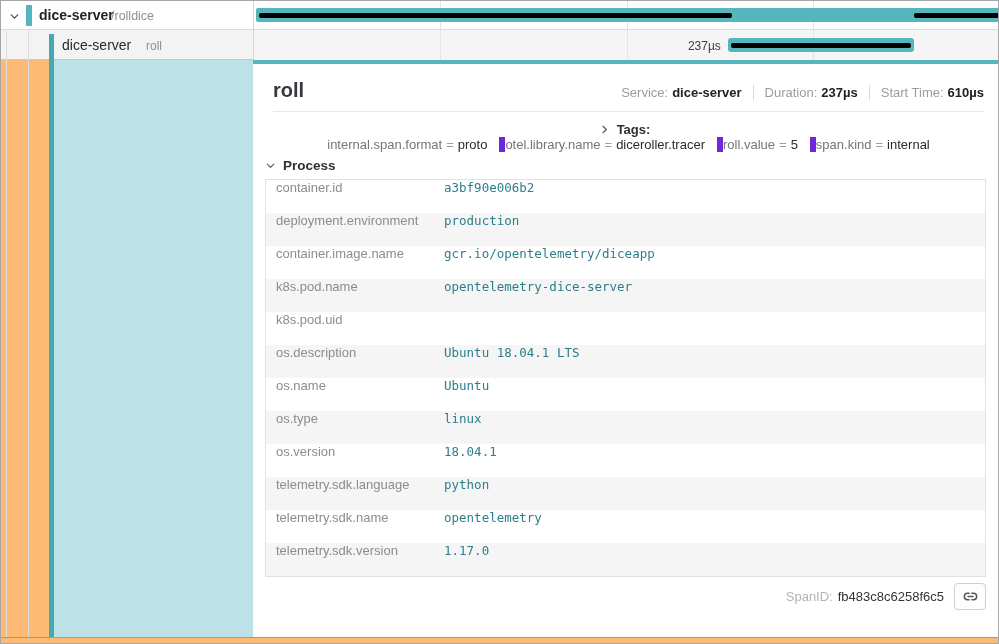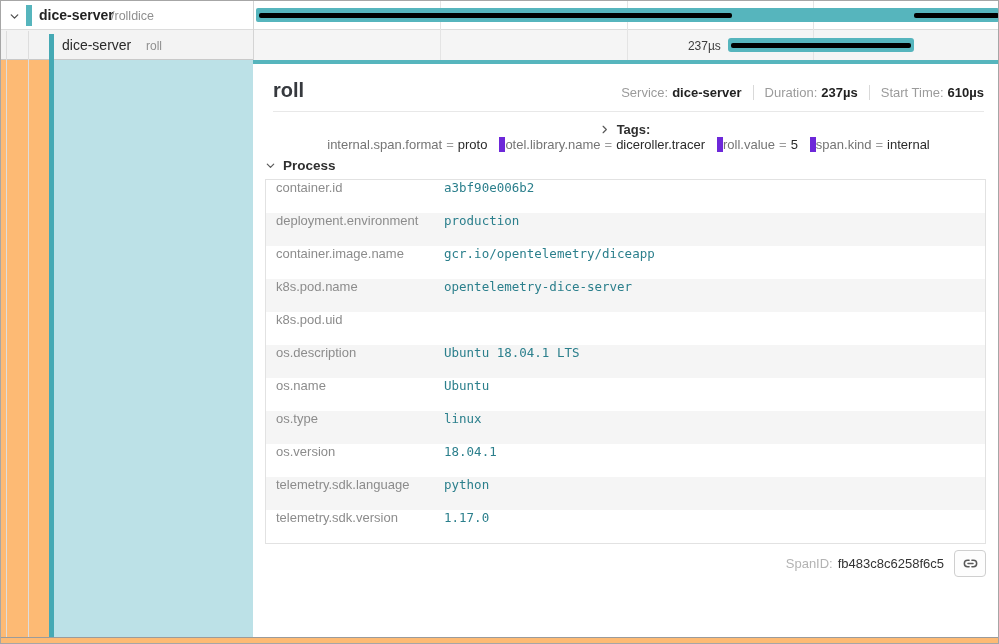--- a/index.html
+++ b/index.html
@@ -223,6 +223,10 @@
       <div class="prow">
           <span class="pkey">telemetry.sdk.language</span>
           <span class="pval">python</span>
+        </div>
+      <div class="prow">
+          <span class="pkey">telemetry.sdk.name</span>
+          <span class="pval">opentelemetry</span>
         </div>
       <div class="prow">
           <span class="pkey">telemetry.sdk.version</span>

